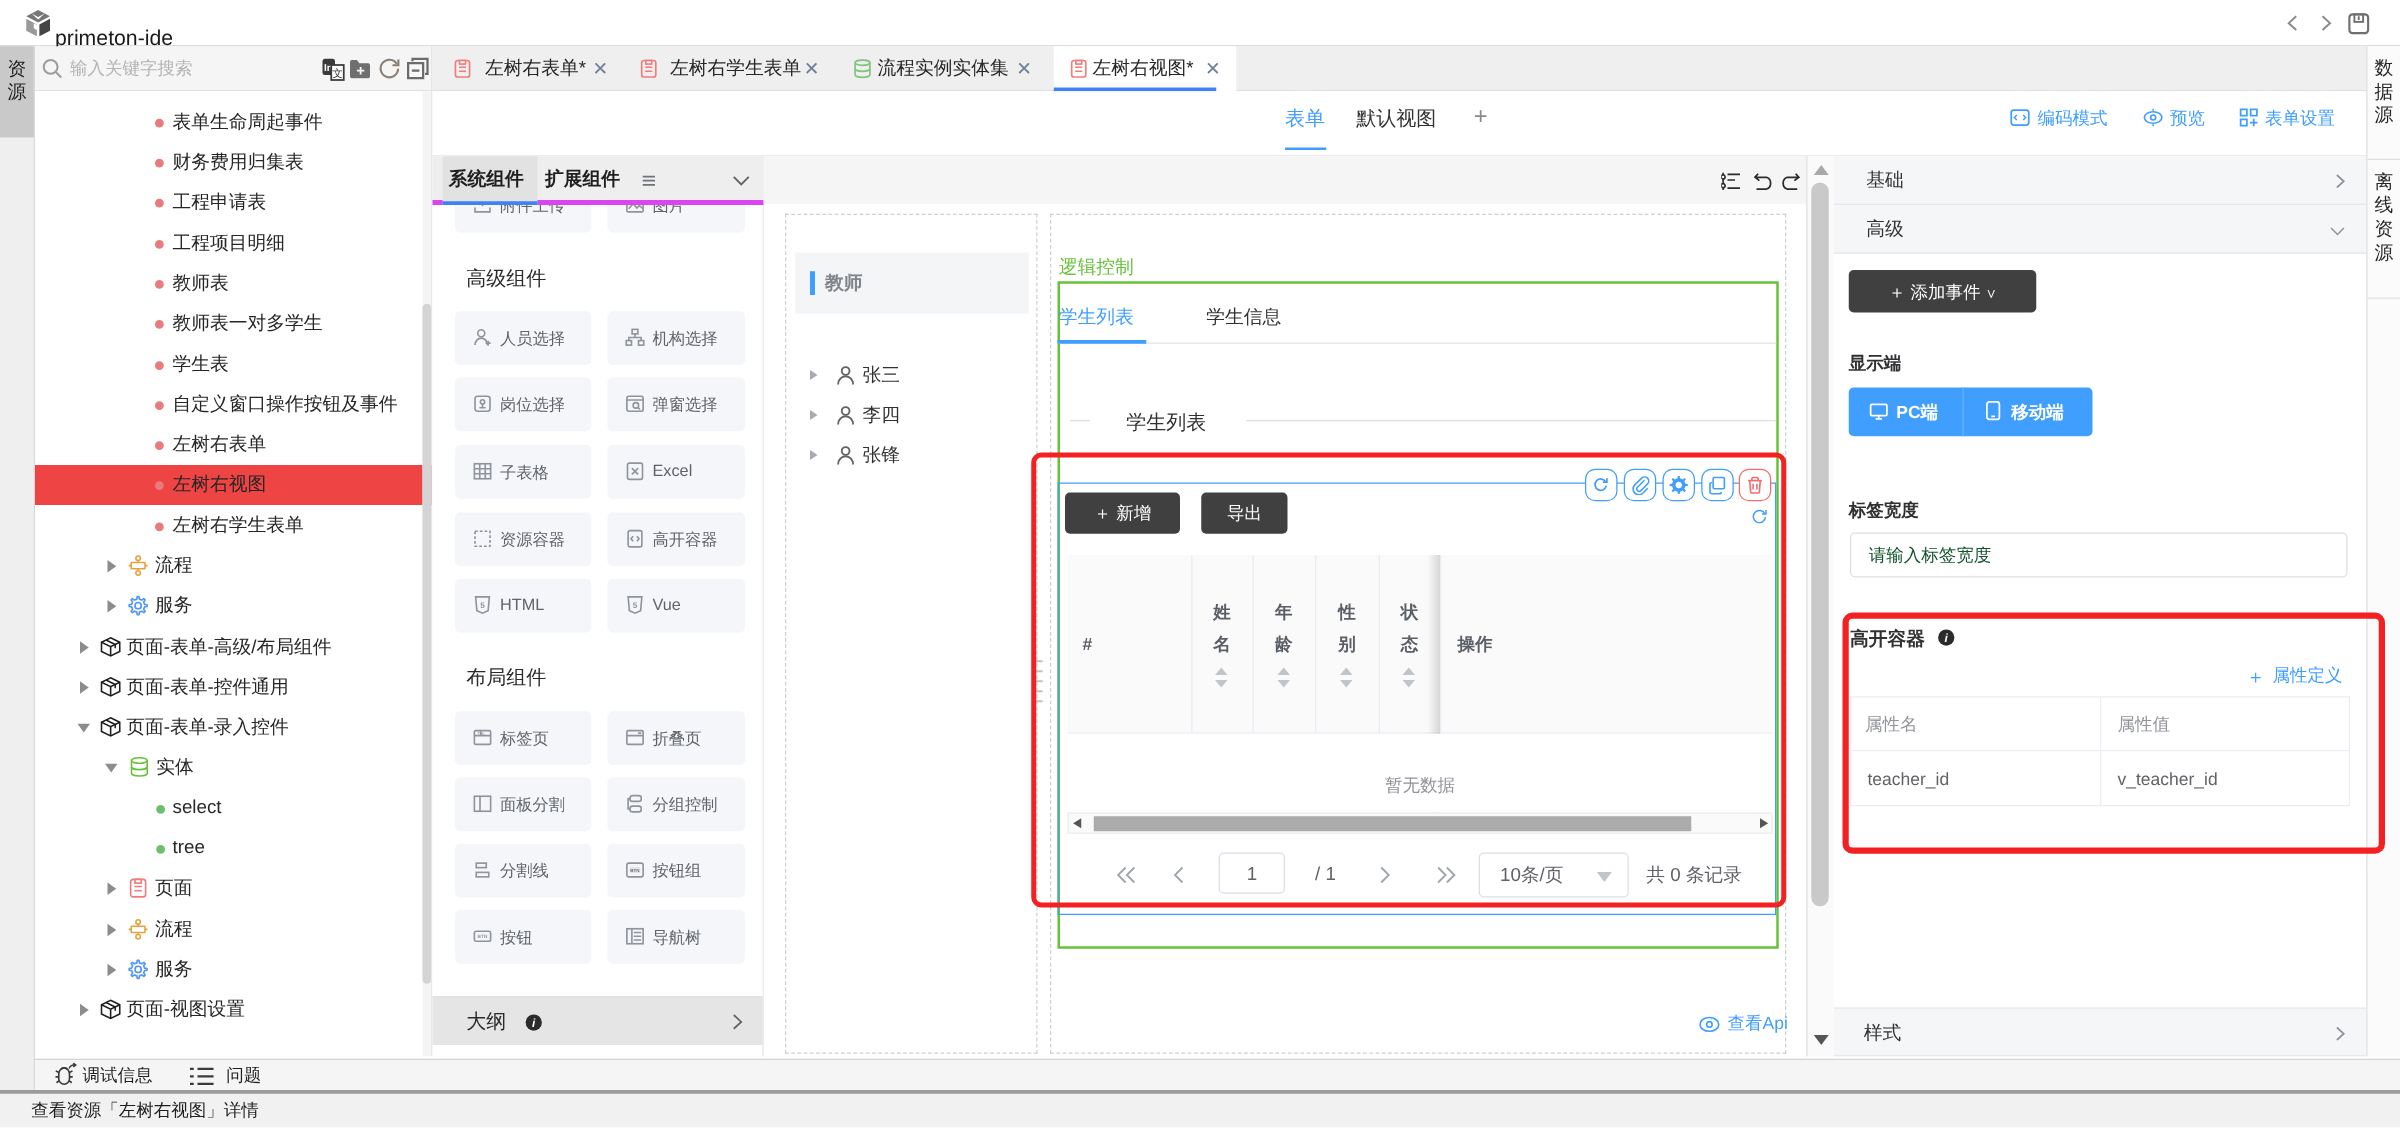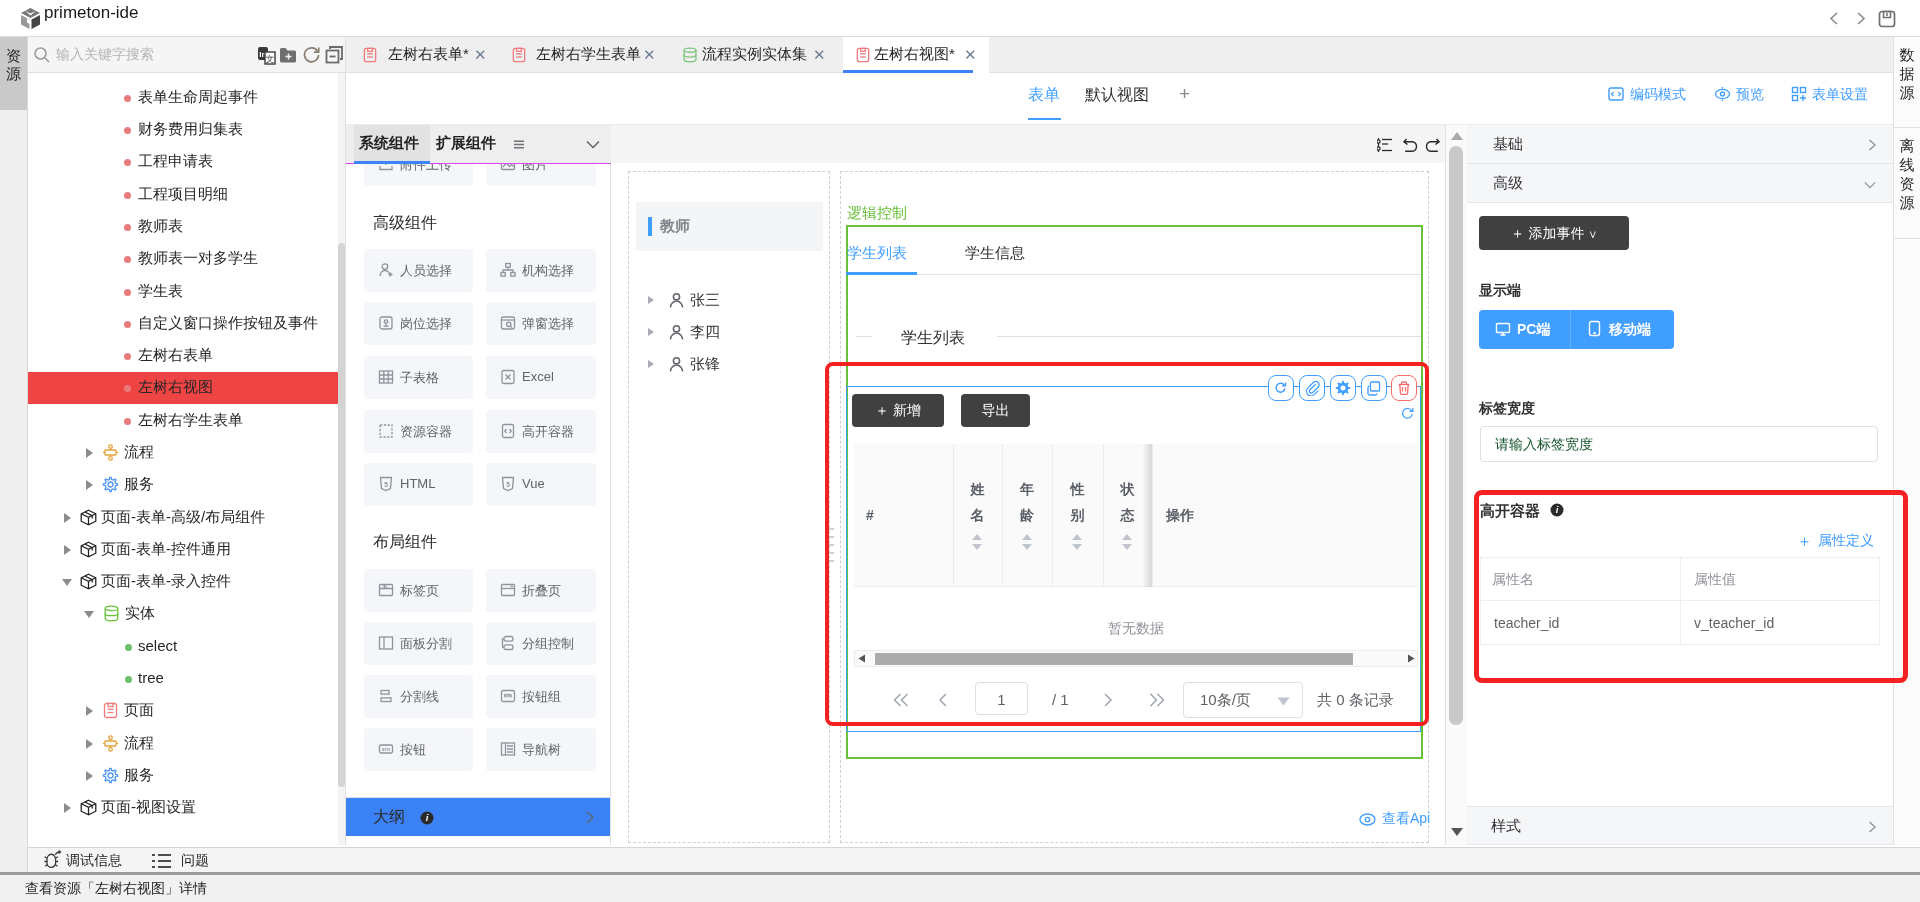--- a/index.html
+++ b/index.html
@@ -10,7 +10,7 @@
 svg{display:block;}
 
 #hdr{left:0;top:0;width:1920px;height:37px;background:#fff;border-bottom:1px solid #dcdcdc;}
-#hdr .title{position:absolute;left:44px;top:3px;font-size:17px;color:#1a1a1a;}
+#hdr .title{position:absolute;left:44px;top:21px;font-size:17px;color:#1a1a1a;}
 
 #lstrip{left:0;top:37px;width:28px;height:838px;background:#efefef;border-right:1px solid #d9d9d9;}
 #ltab{position:absolute;left:0;top:0;width:27px;height:73px;background:#c9c9c9;color:#1f1f1f;font-size:15px;text-align:center;line-height:18px;padding-top:10px;}

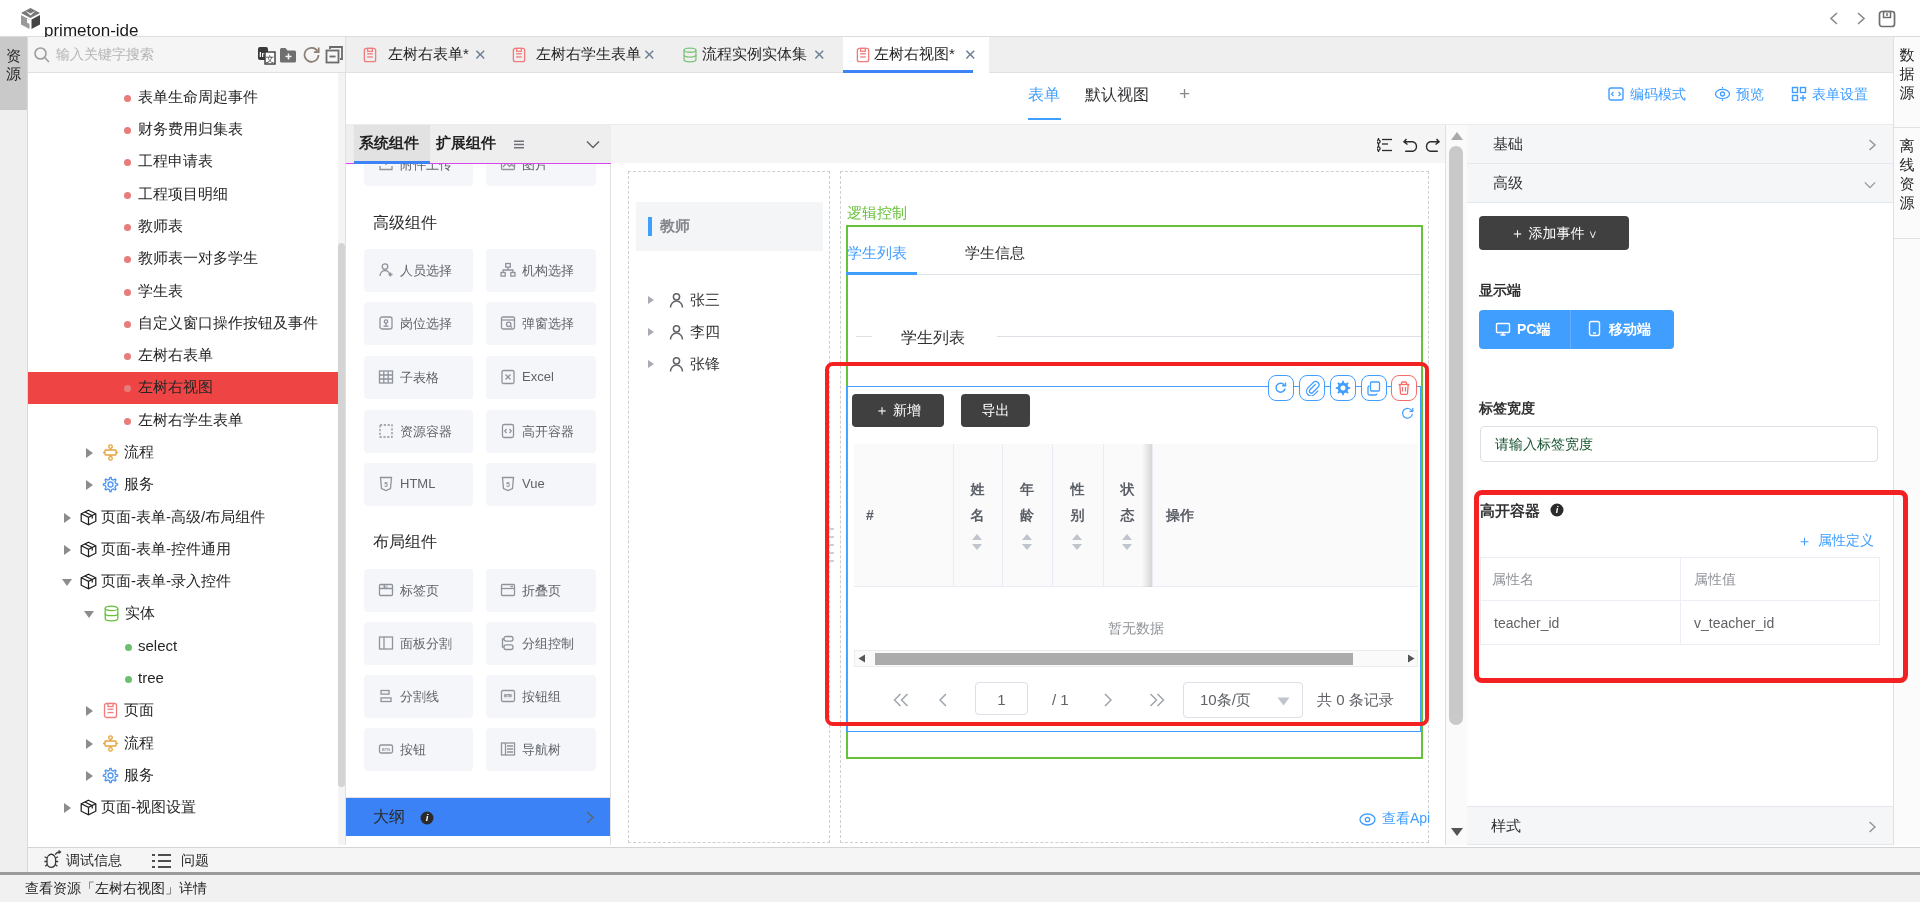--- a/index.html
+++ b/index.html
@@ -40,7 +40,7 @@
 #fhdr{left:346px;top:73px;width:1547px;height:52px;background:#fff;border-bottom:1px solid #ececec;}
 
 #pal{left:346px;top:125px;width:265px;height:720px;background:#fff;border-right:1px solid #e0e0e0;}
-#palhdr{position:absolute;left:0;top:0;width:265px;height:39px;background:#eeeeee;border-bottom:1px solid #d946ef;}
+#palhdr{position:absolute;left:0;top:0;width:265px;height:39px;background:#eeeeee;border-bottom:4px solid #d946ef;}
 #palbody{position:absolute;left:0;top:39px;width:264px;height:633px;background:#fff;overflow:hidden;}
 .pbtn{position:absolute;width:109px;height:43px;background:#f5f6fa;border-radius:4px;font-size:13px;color:#5f6368;}
 .pbtn .pi{position:absolute;left:14px;top:13px;width:16px;height:16px;}

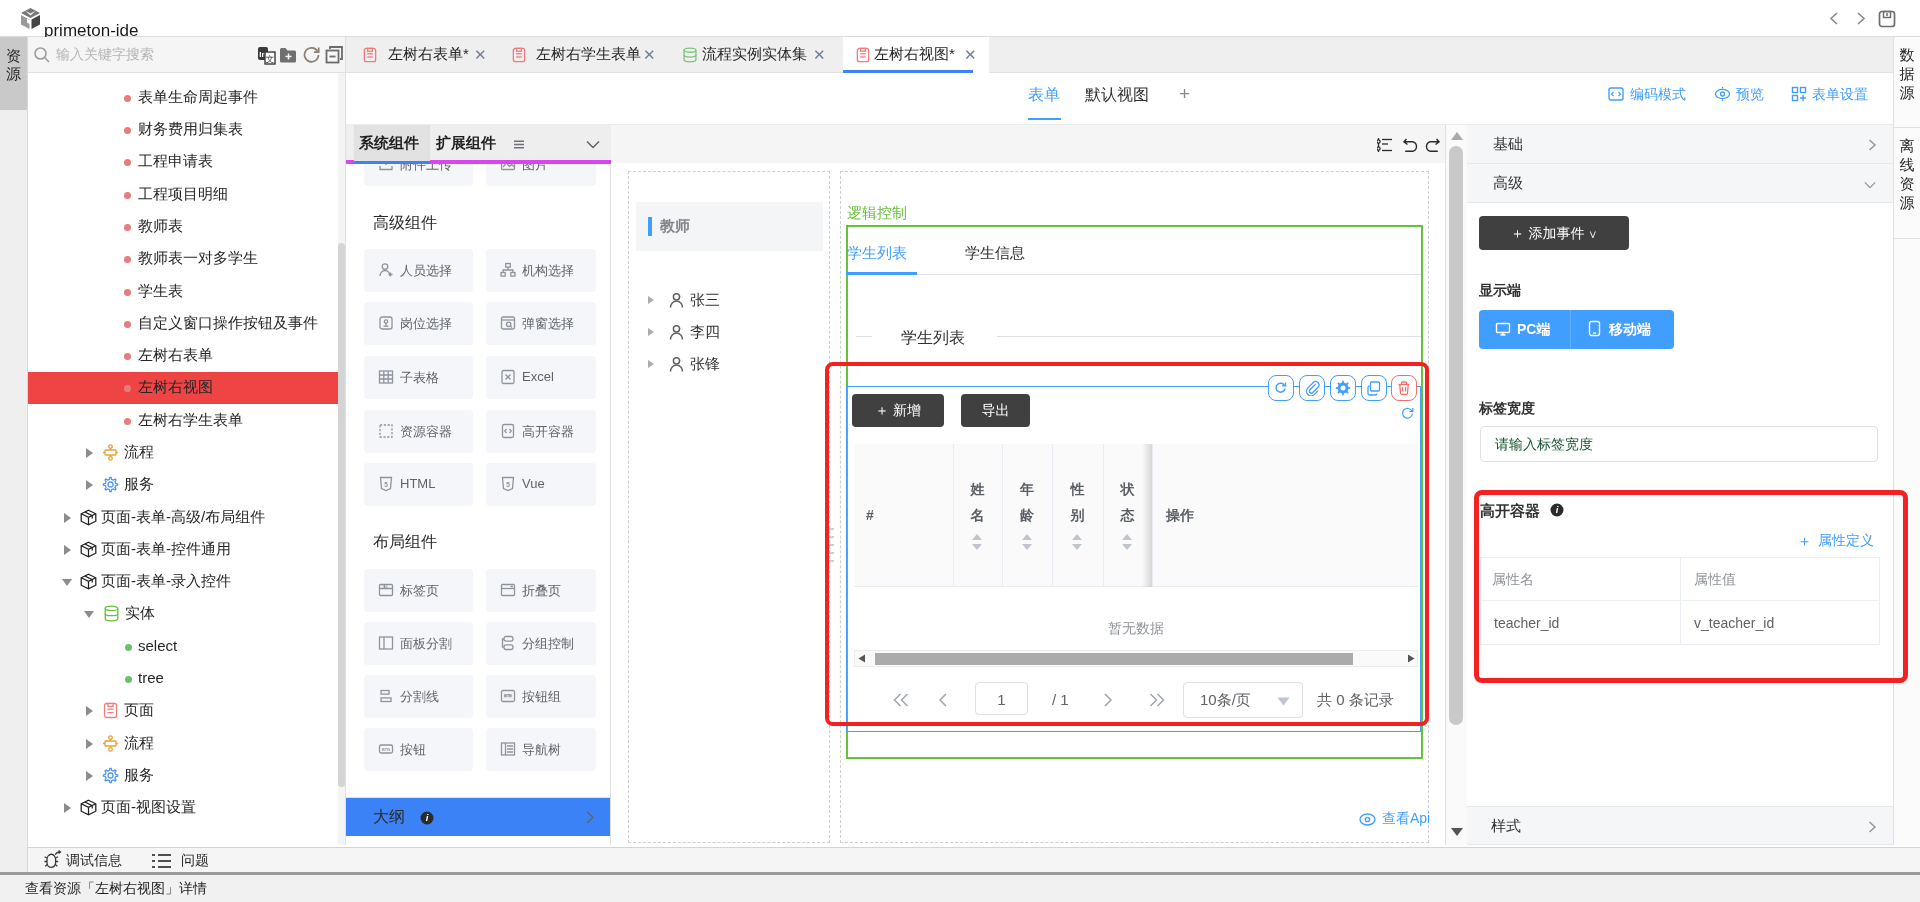--- a/index.html
+++ b/index.html
@@ -46,7 +46,7 @@
 .pbtn .pi{position:absolute;left:14px;top:13px;width:16px;height:16px;}
 .pbtn .pt{position:absolute;left:36px;top:13px;}
 .phead{position:absolute;left:27px;font-size:16px;color:#2b2b2b;}
-#outline{position:absolute;left:0;top:672px;width:264px;height:39px;background:#3b82f6;border-top:1px solid #e0e0e0;}
+#outline{position:absolute;left:0;top:672px;width:264px;height:39px;background:#e5e5e5;border-top:1px solid #e0e0e0;}
 
 #cv{left:611px;top:125px;width:834px;height:720px;background:#fff;}
 #cvstrip{position:absolute;left:0;top:0;width:834px;height:38px;background:#f5f5f5;}

